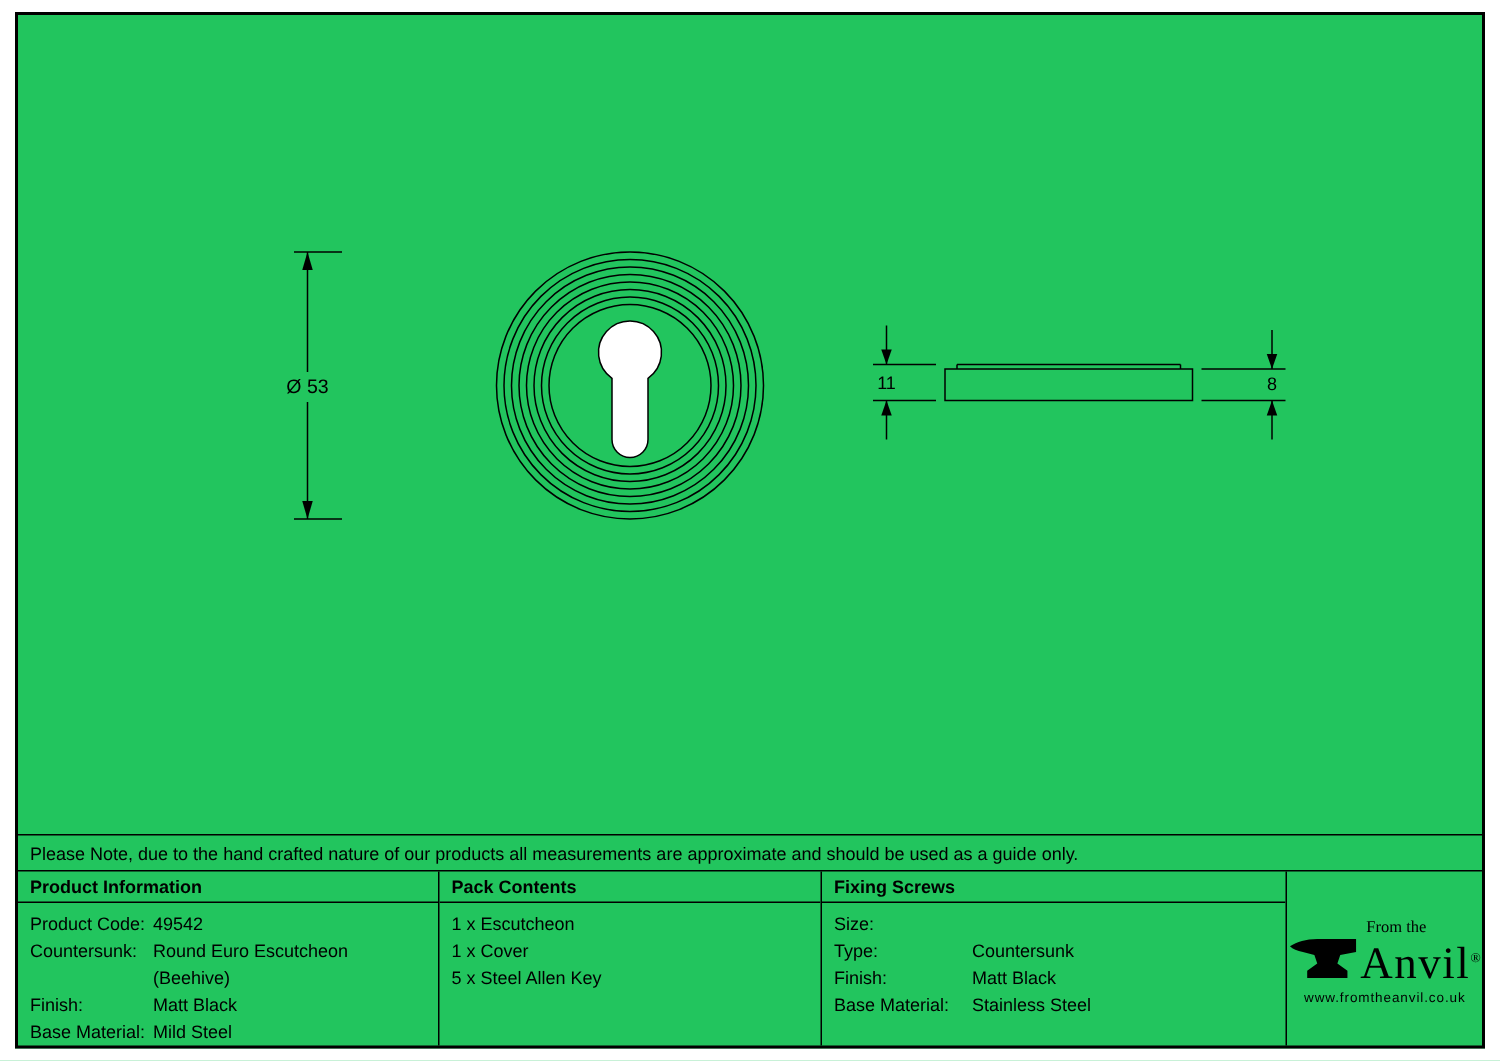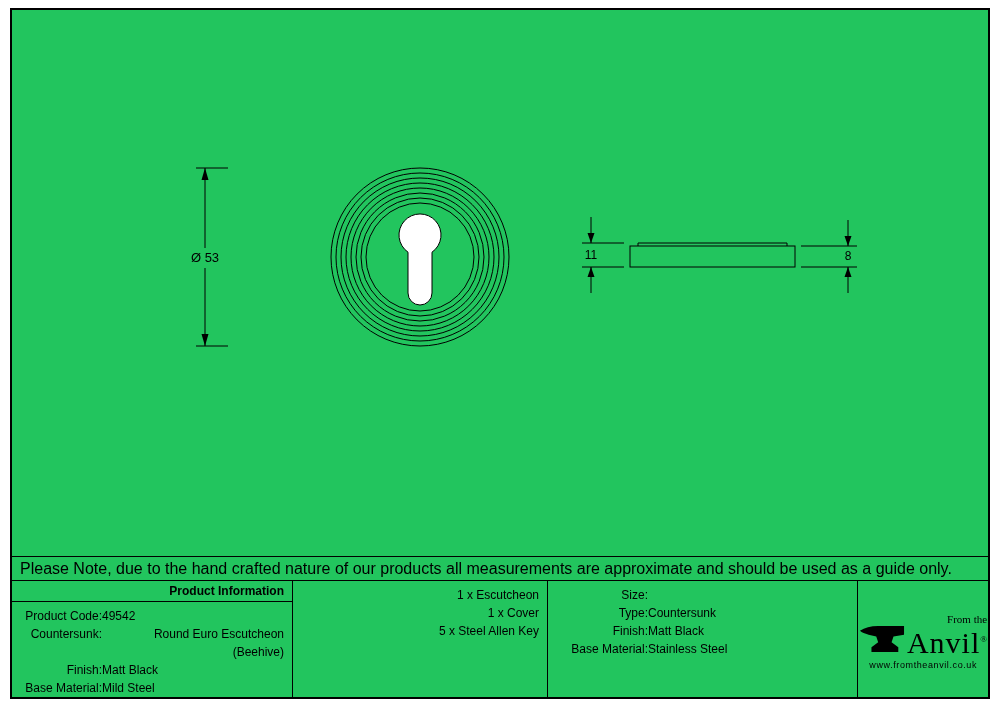--- a/index.html
+++ b/index.html
@@ -19,7 +19,7 @@
 
   .note-bar {
     flex:0 0 25px; border-top:1px solid #000; border-bottom:1px solid #000;
-    display:flex; align-items:center; padding:0 8px; font-size:16px;
+    display:flex; align-items:center; padding:0 8px; font-size:12px;
   }
 
   .info-table {

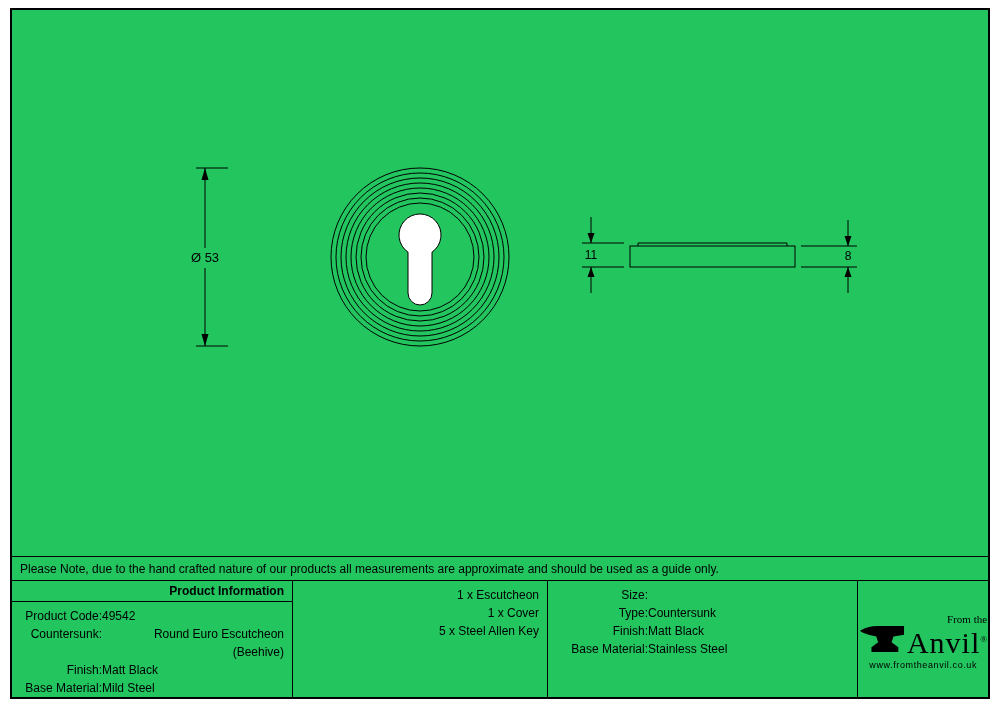--- a/index.html
+++ b/index.html
@@ -26,7 +26,7 @@
     flex:0 0 116px;
     display:grid; grid-template-columns:280px 255px 310px 1fr;
   }
-  .col { display:flex; flex-direction:column; overflow:hidden;text-align:right; }
+  .col { display:flex; flex-direction:column; overflow:hidden; }
   .col + .col { border-left:1px solid #000; }
   .col-header {
     flex:0 0 21px; border-bottom:1px solid #000;

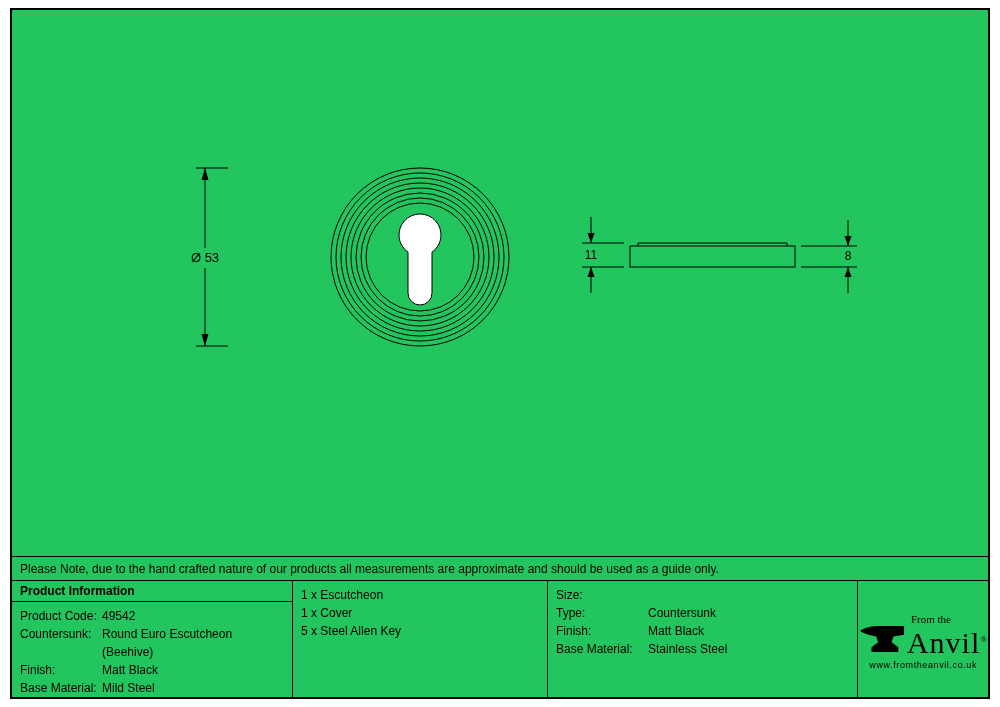--- a/index.html
+++ b/index.html
@@ -138,6 +138,7 @@
     </div>
 
     <div class="col">
+      <div class="col-header">Pack Contents</div>
       <div class="col-body">
         <div class="pack-line">1 x Escutcheon</div>
         <div class="pack-line">1 x Cover</div>

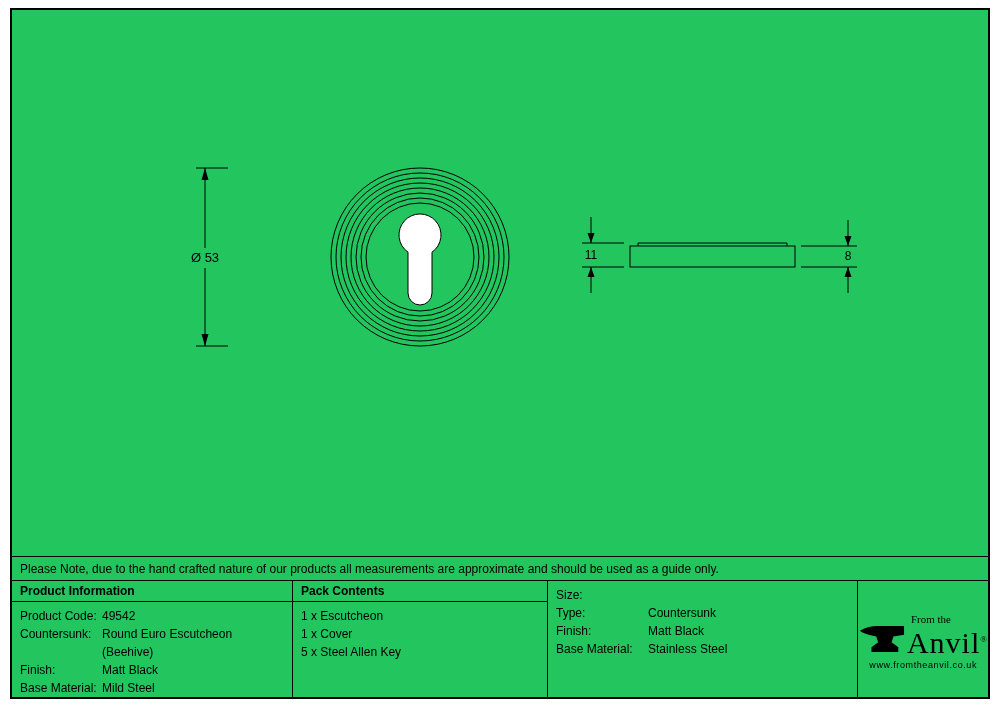--- a/index.html
+++ b/index.html
@@ -147,6 +147,7 @@
     </div>
 
     <div class="col fix">
+      <div class="col-header">Fixing Screws</div>
       <div class="col-body">
         <div class="kv">
           <span class="k">Size:</span>

